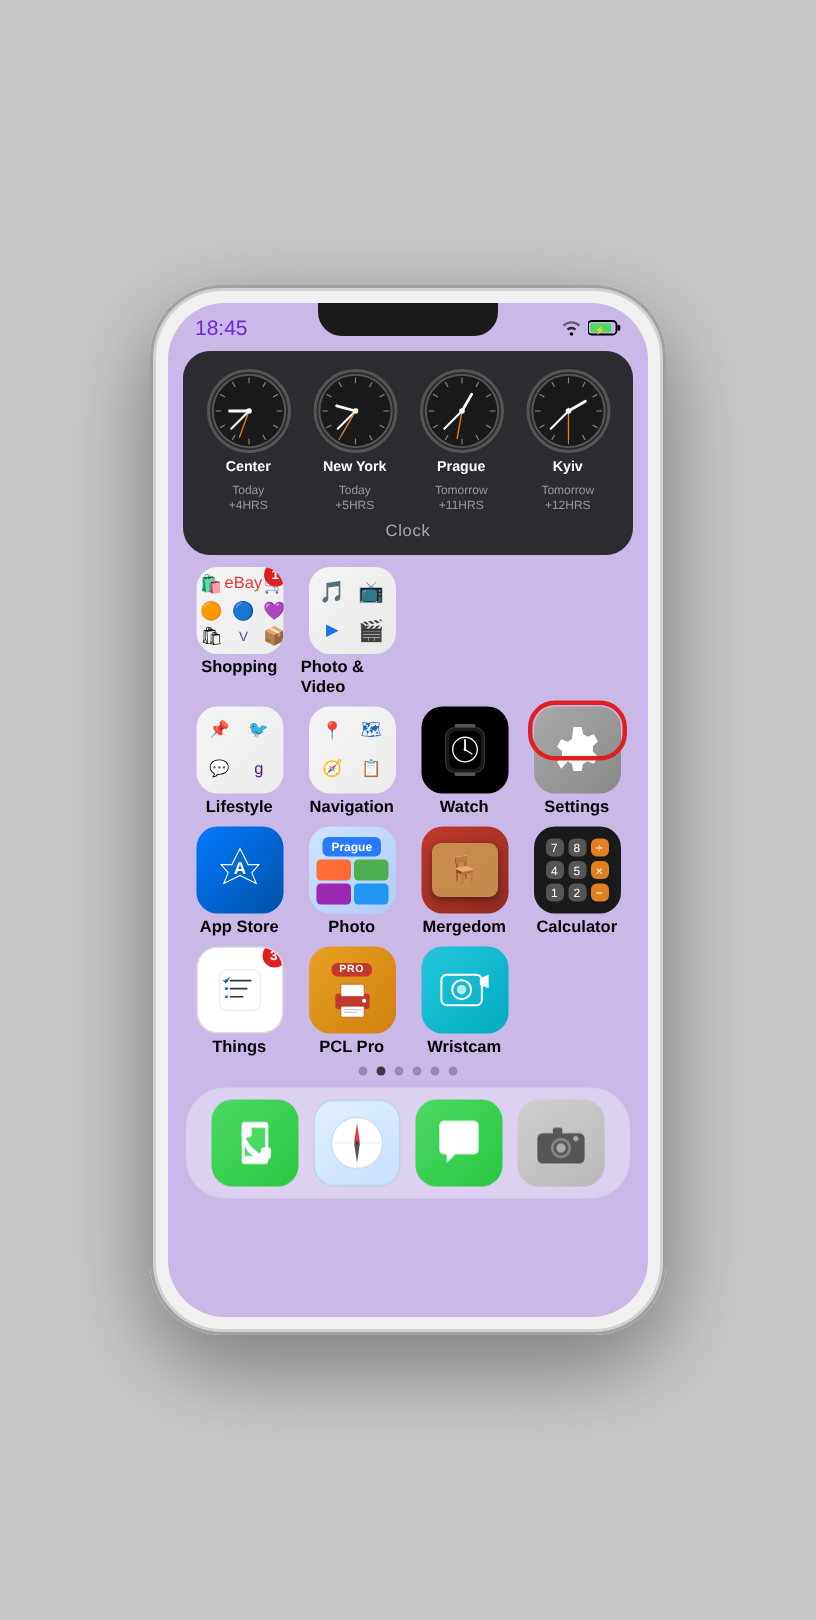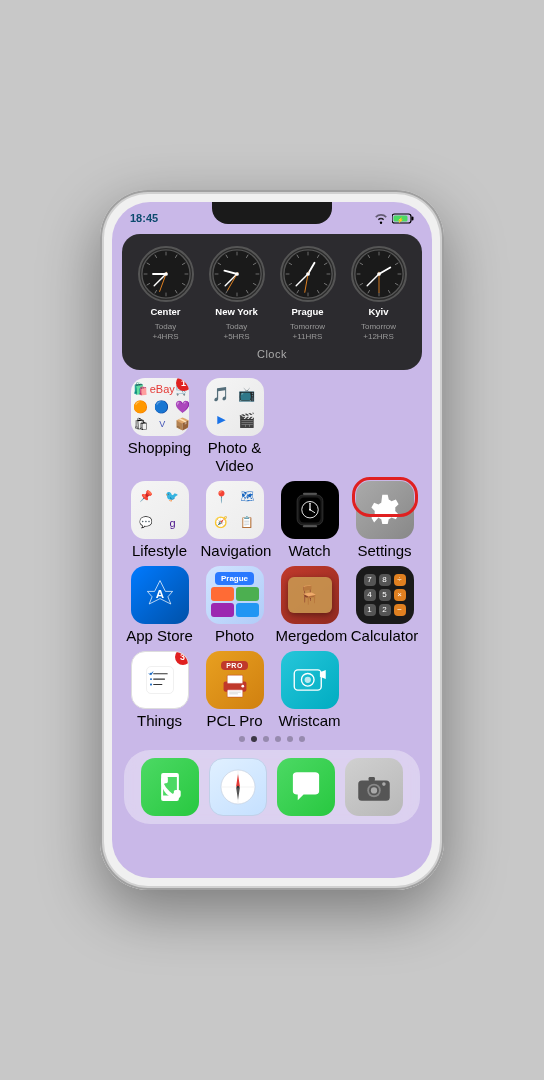--- a/index.html
+++ b/index.html
@@ -61,9 +61,9 @@
     }
 
     .status-time {
-      font-size: 11px;
-      font-weight: 700;
-      color: #0c4a6e;
+      font-size: 14px;
+      font-weight: 400;
+      color: #6d28d9;
     }
 
     .status-icons {

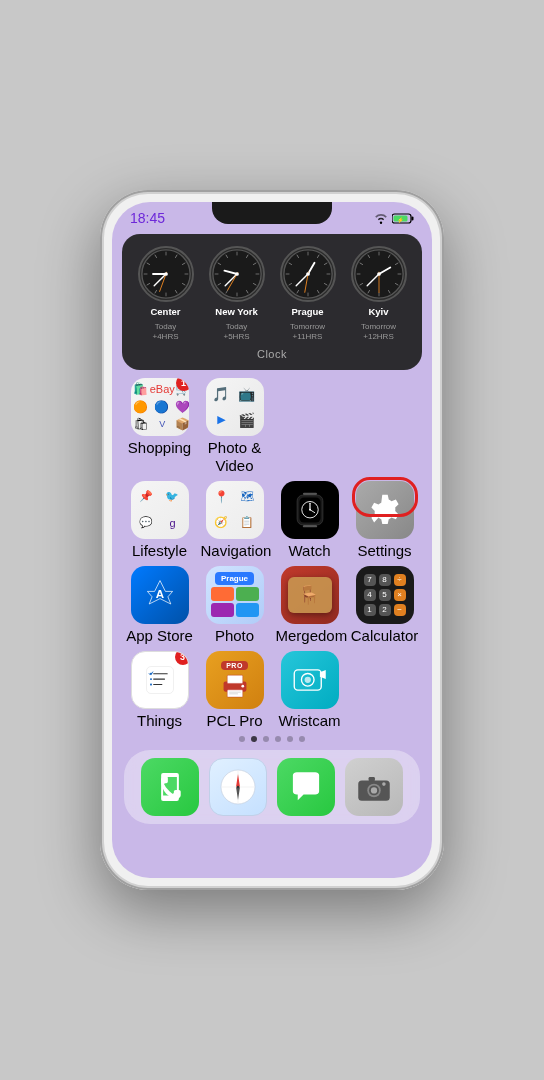--- a/index.html
+++ b/index.html
@@ -167,11 +167,12 @@
     }
 
     .app-name {
-      font-size: 15px;
+      font-size: 11px;
       color: #000;
-      text-align: center;
+      text-align: left;
       line-height: 1.2;
       max-width: 68px;
+      font-weight: bold;
     }
 
     .badge {

